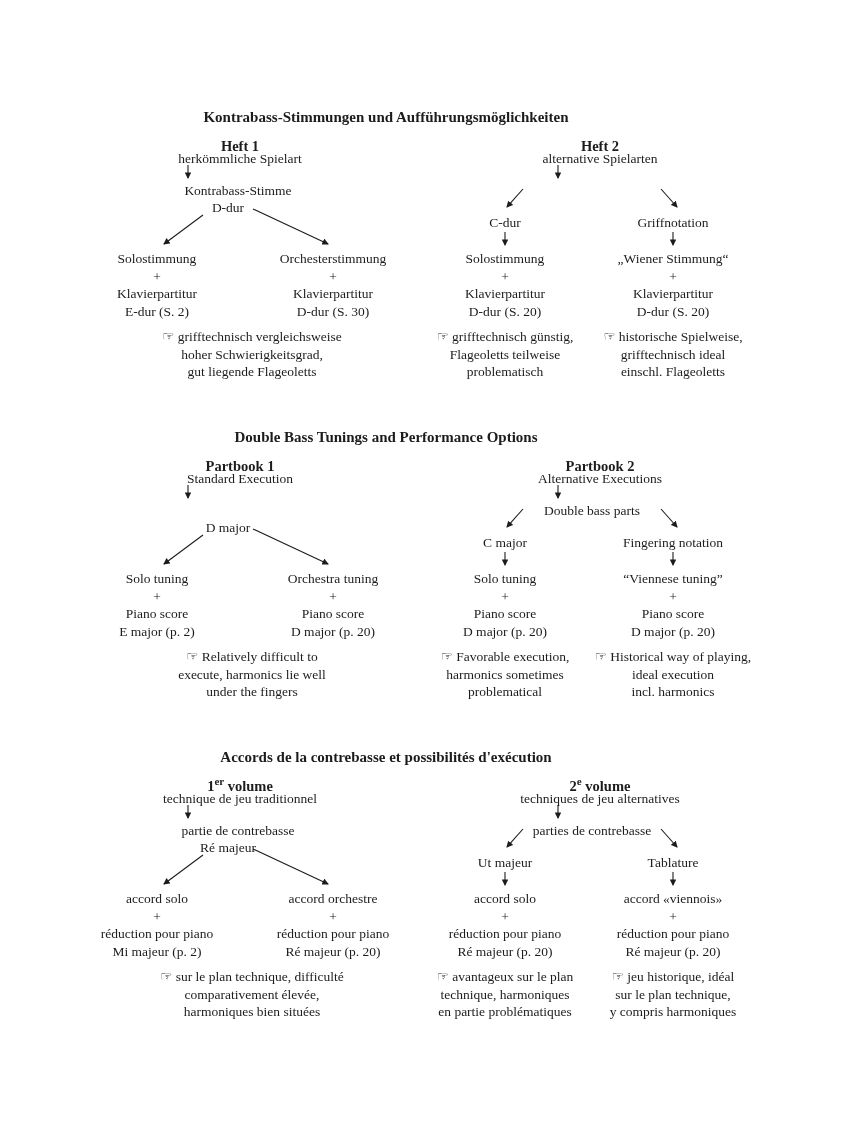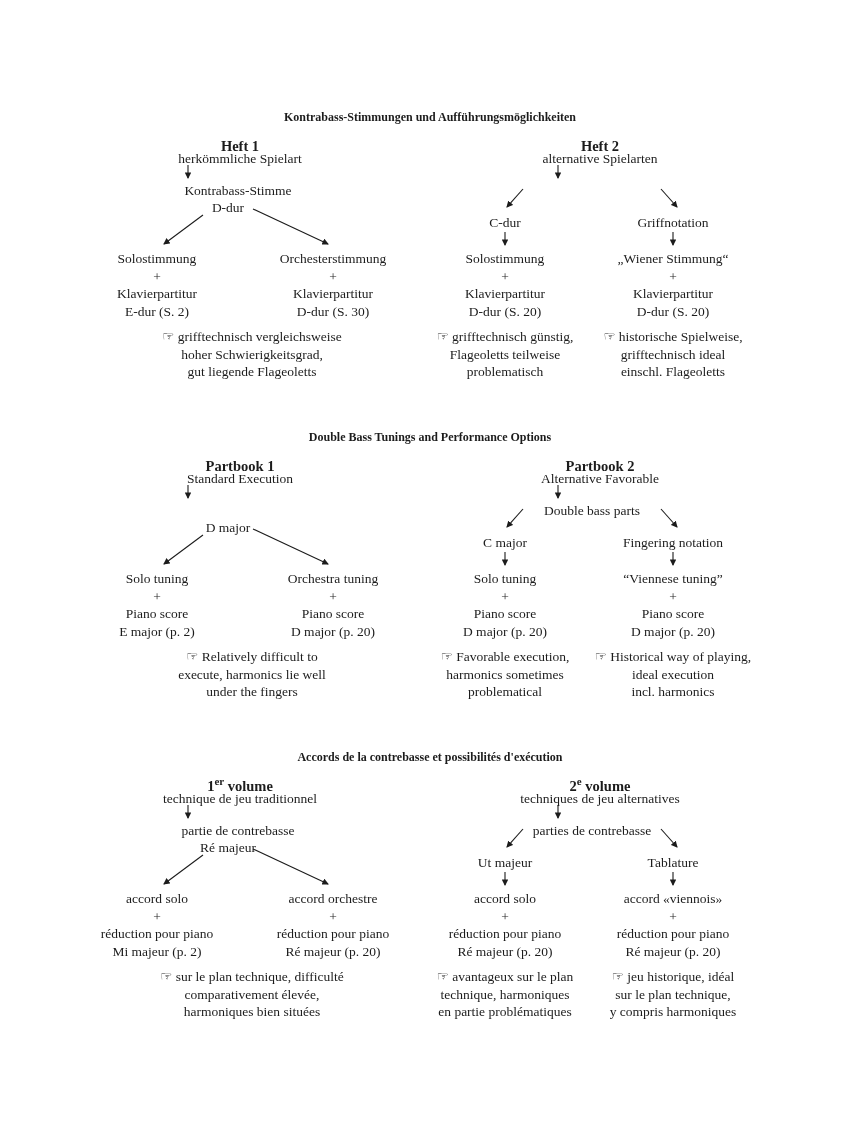--- a/index.html
+++ b/index.html
@@ -14,7 +14,7 @@
     position:absolute; font-size:13.5px; line-height:17.5px;
     text-align:center; white-space:pre-line; color:#1c1c1c;
   }
-  .title { top:4px; left:0; width:772px; font-weight:bold; font-size:12px;margin-left:44px; }
+  .title { top:4px; left:0; width:772px; font-weight:bold; font-size:15px; }
   .hdr   { font-weight:bold; font-size:14.5px; }
   .sup   { font-size:11px; }
   

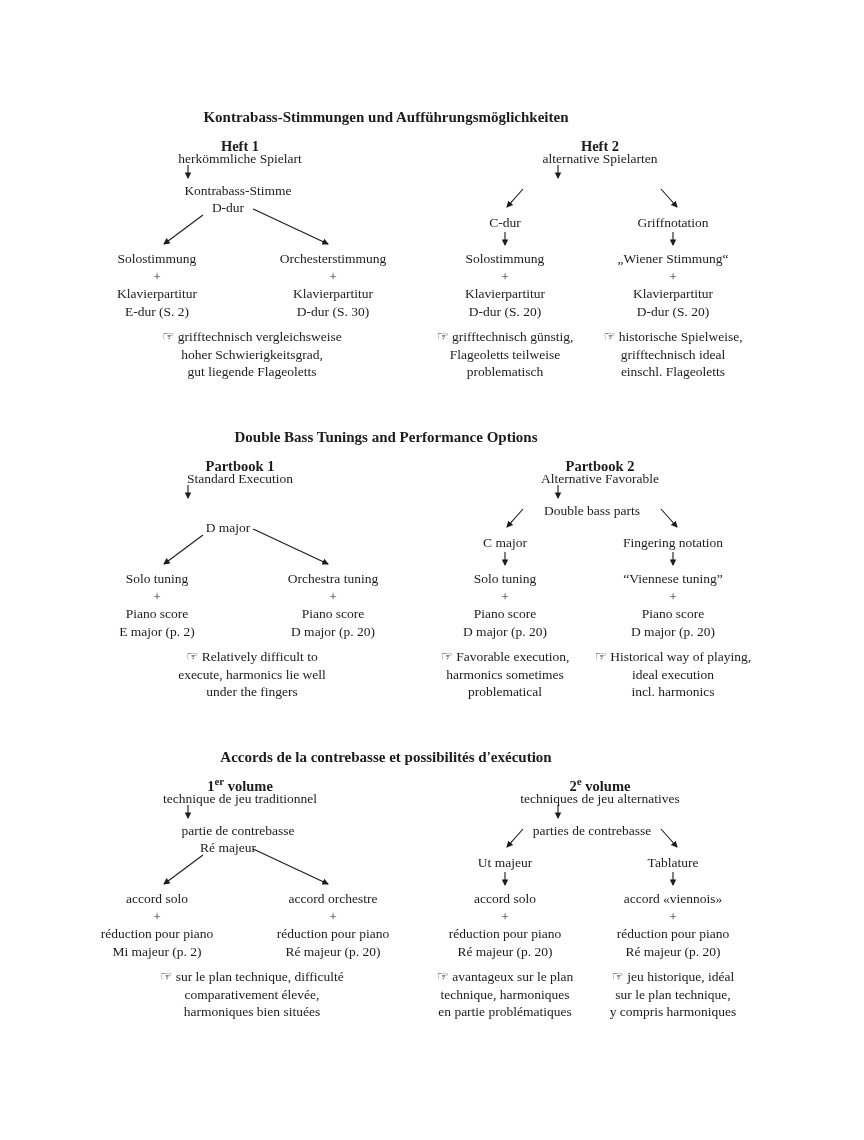--- a/index.html
+++ b/index.html
@@ -120,7 +120,7 @@
 under the fingers</div>
 
     <div class="t hdr r-hdr"><span>Partbook 2</span><sup class="sup"></sup><span></span></div>
-    <div class="t r-sub">Alternative Favorable</div>
+    <div class="t r-sub">Alternative Executions</div>
     <div class="t r-root">Double bass parts</div>
     <div class="t r-brL">C major</div>
     <div class="t r-brR">Fingering notation</div>

